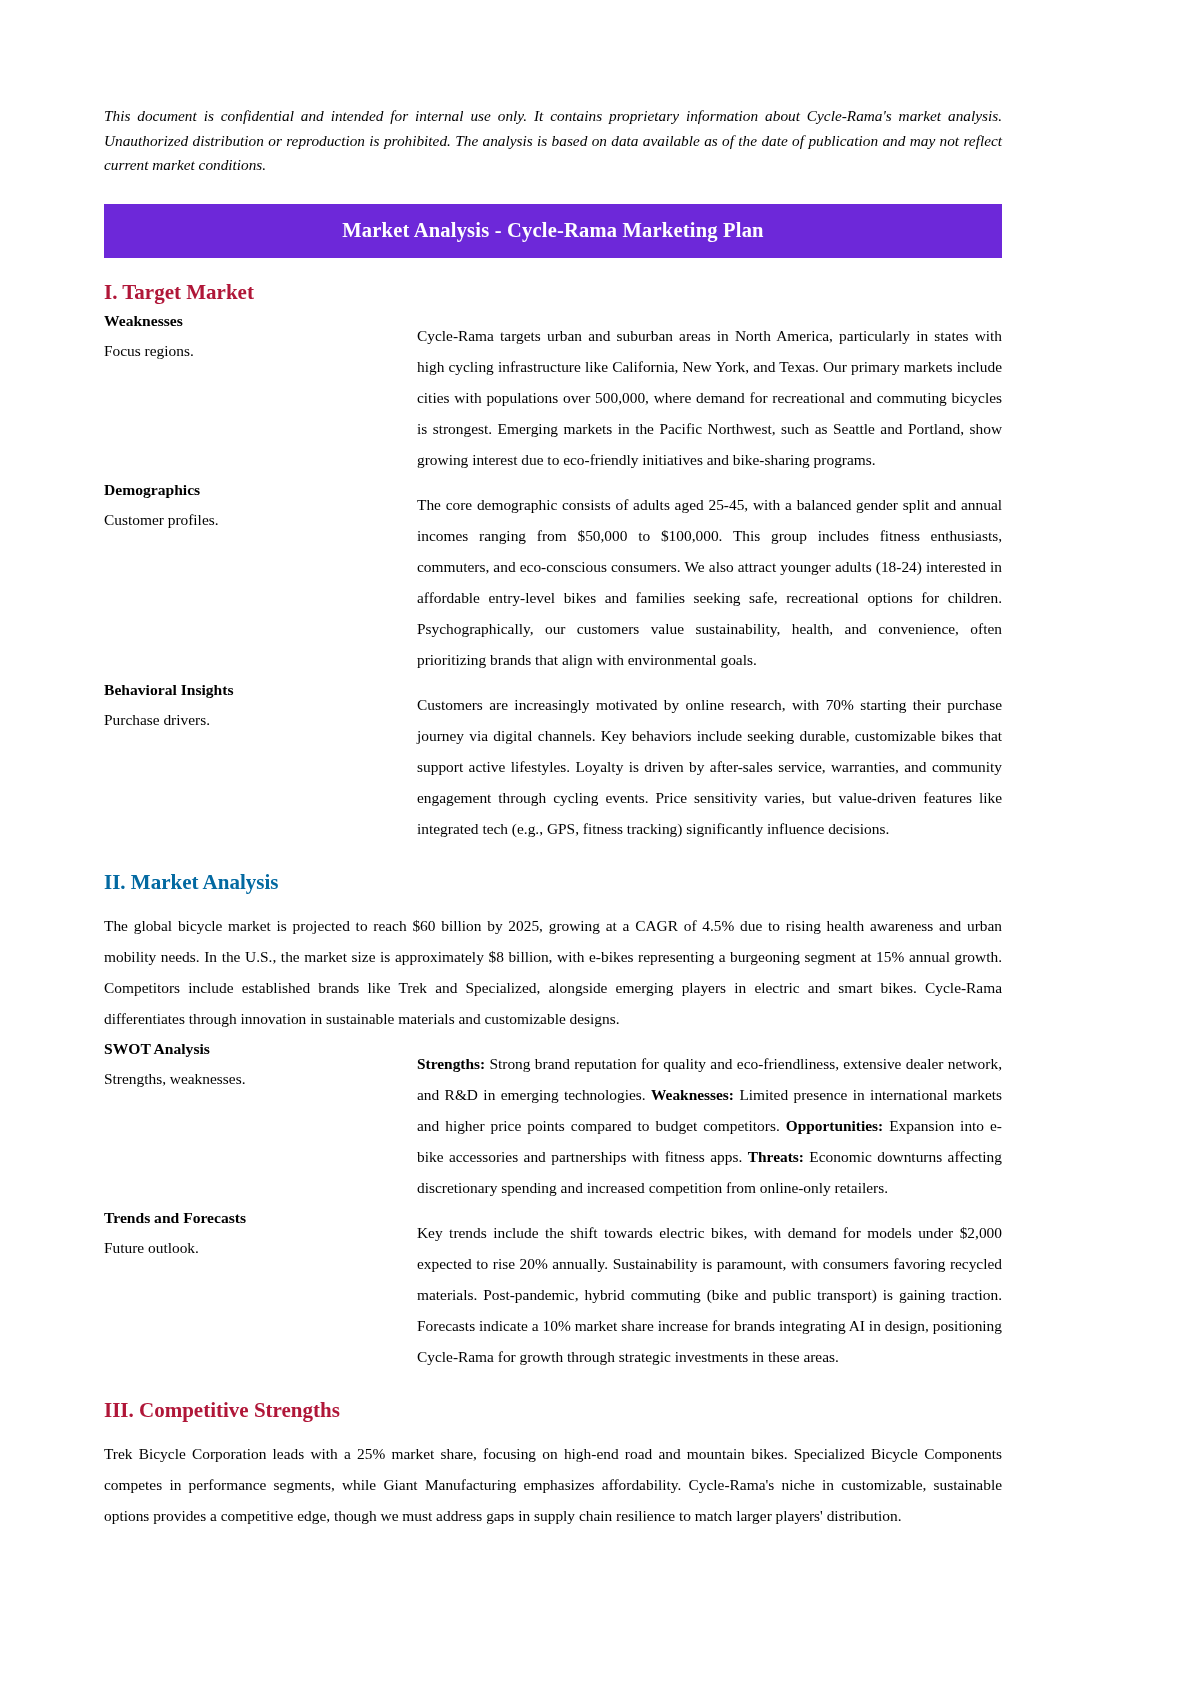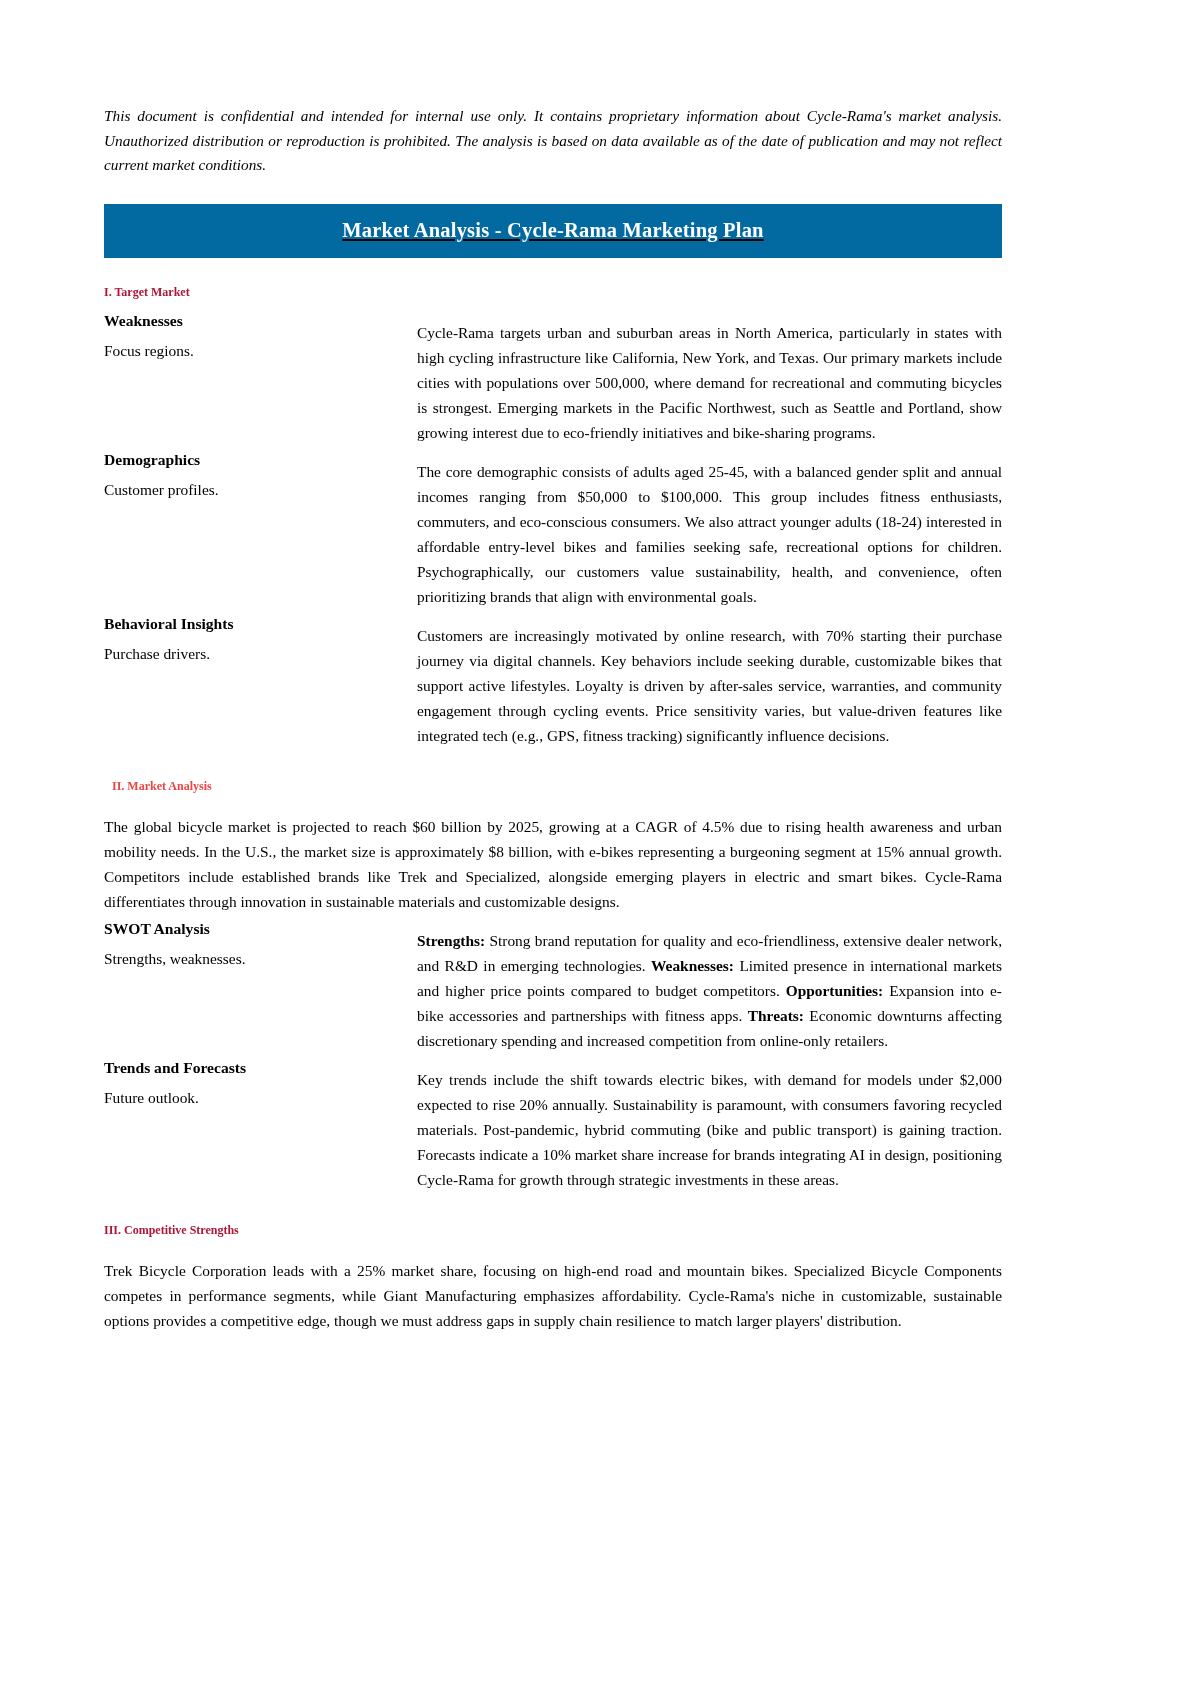--- a/index.html
+++ b/index.html
@@ -121,7 +121,7 @@
 
     <p class="notice">This document is confidential and intended for internal use only. It contains proprietary information about Cycle-Rama's market analysis. Unauthorized distribution or reproduction is prohibited. The analysis is based on data available as of the date of publication and may not reflect current market conditions.</p>
 
-    <div class="banner" style="background: #0369a1; text-decoration: underline;">
+    <div class="banner" style="background: #6d28d9;">
       <div class="banner-title">Market Analysis - Cycle-Rama Marketing Plan</div>
     </div>
 

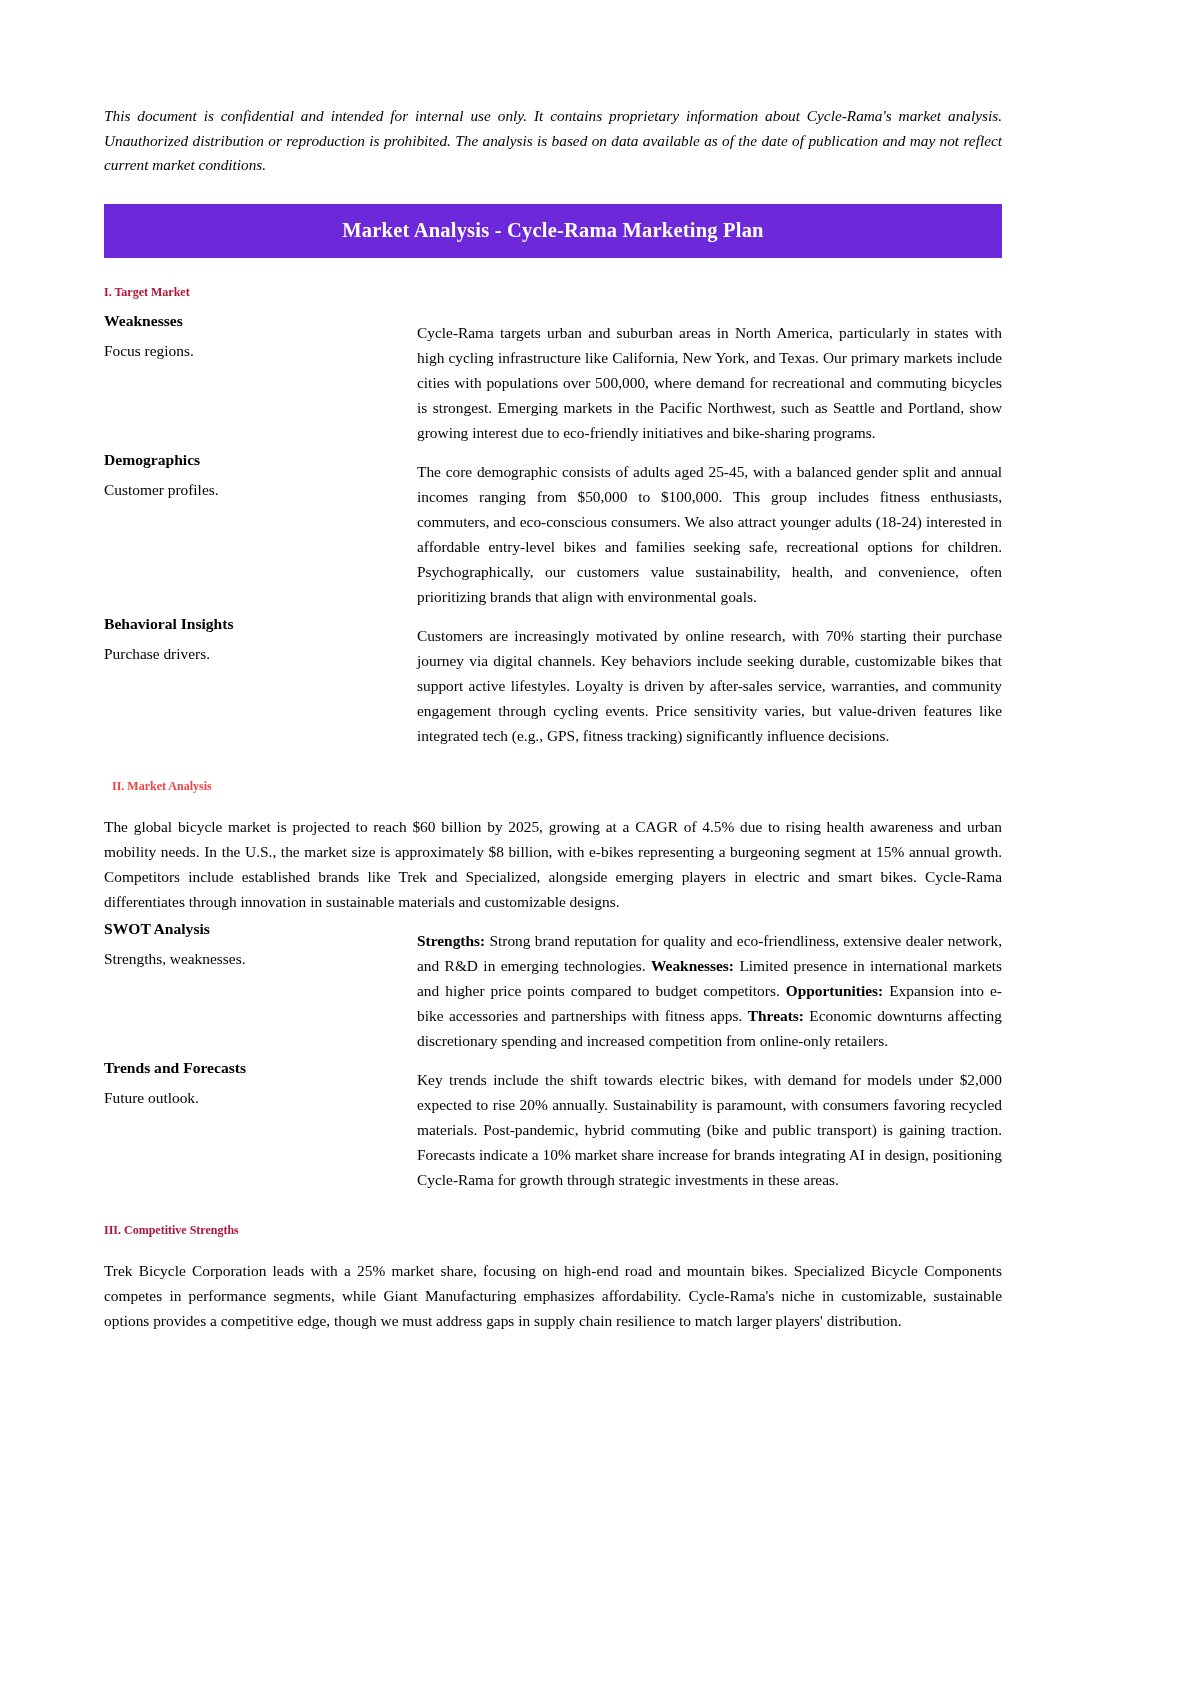--- a/index.html
+++ b/index.html
@@ -65,7 +65,7 @@
   }
   .section-heading {
     color: #b01638;
-    font-size: 12px;
+    font-size: 21px;
     font-weight: bold;
     margin: 0 0 2px 0;
     line-height: 24px;

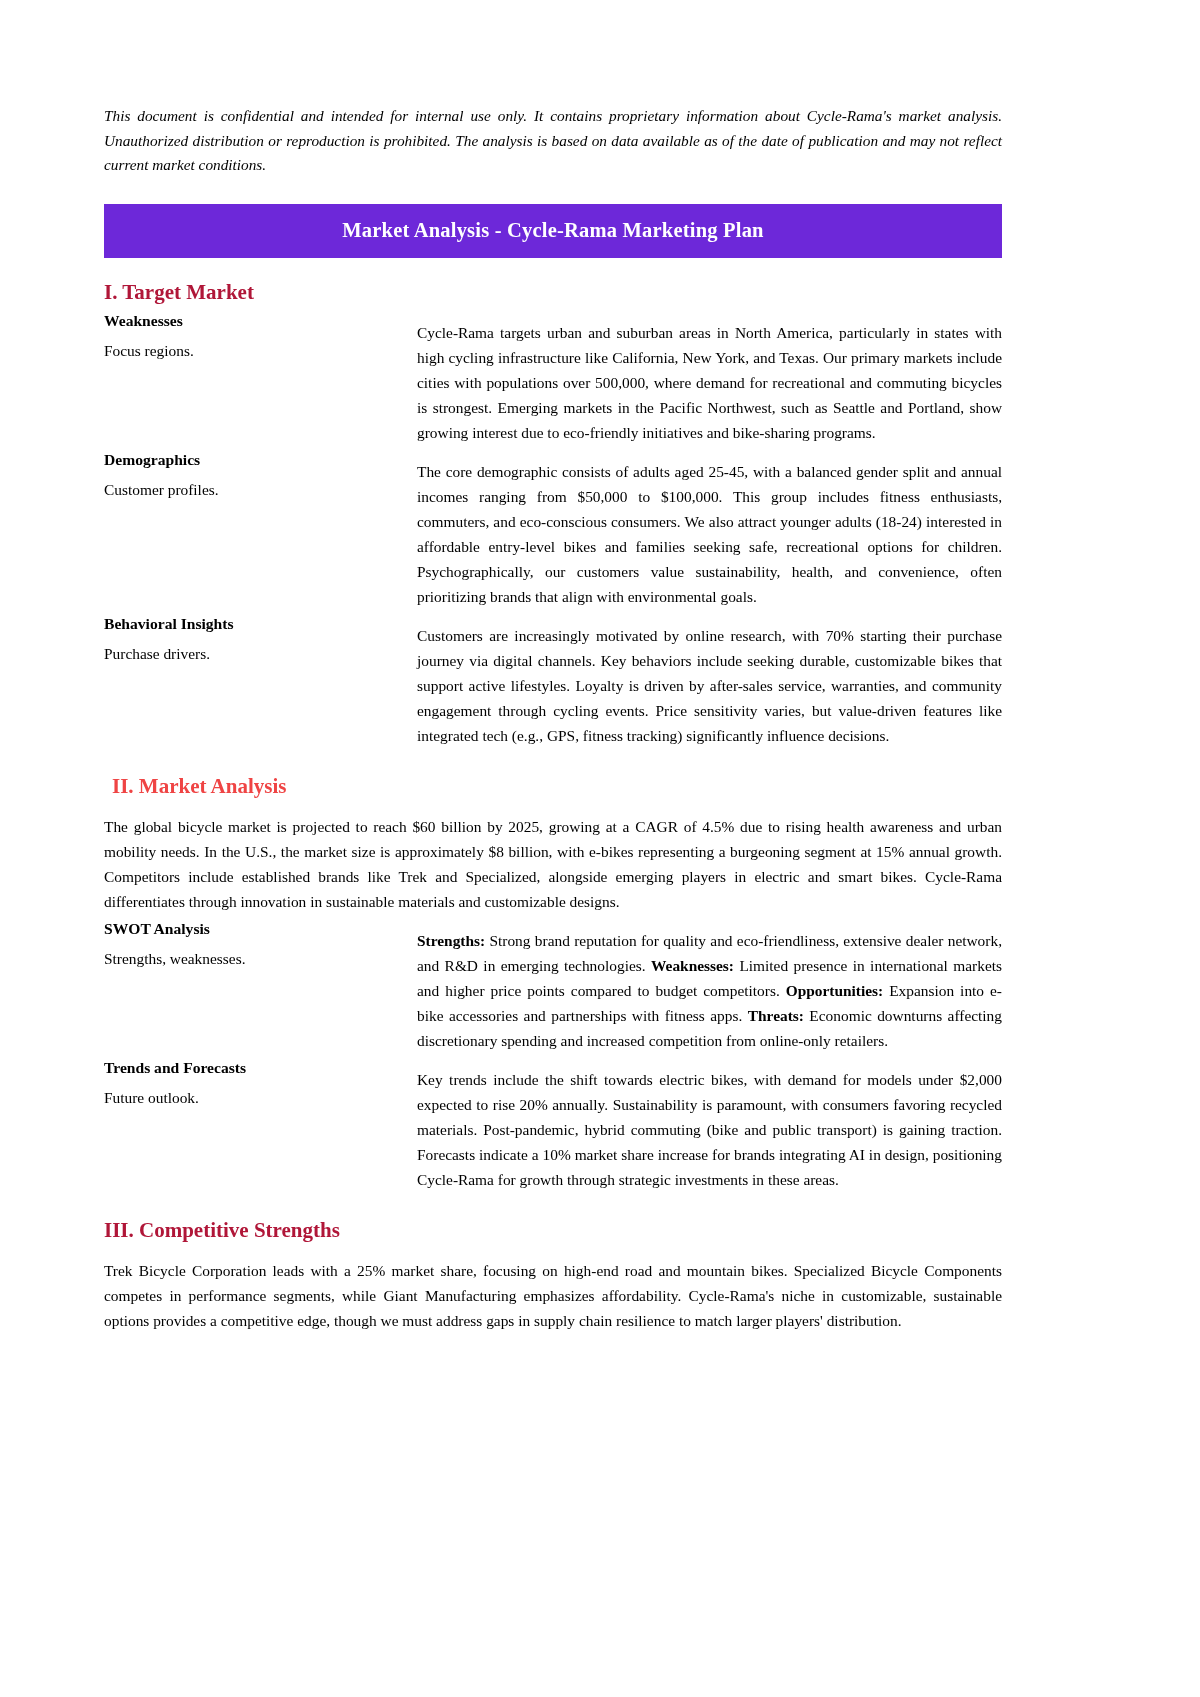--- a/index.html
+++ b/index.html
@@ -100,7 +100,7 @@
   .row-body {
     flex: 1 1 auto;
     font-size: 15.4px;
-    line-height: 25px;
+    line-height: 31px;
     text-align: justify;
     text-justify: inter-word;
     margin: 0;

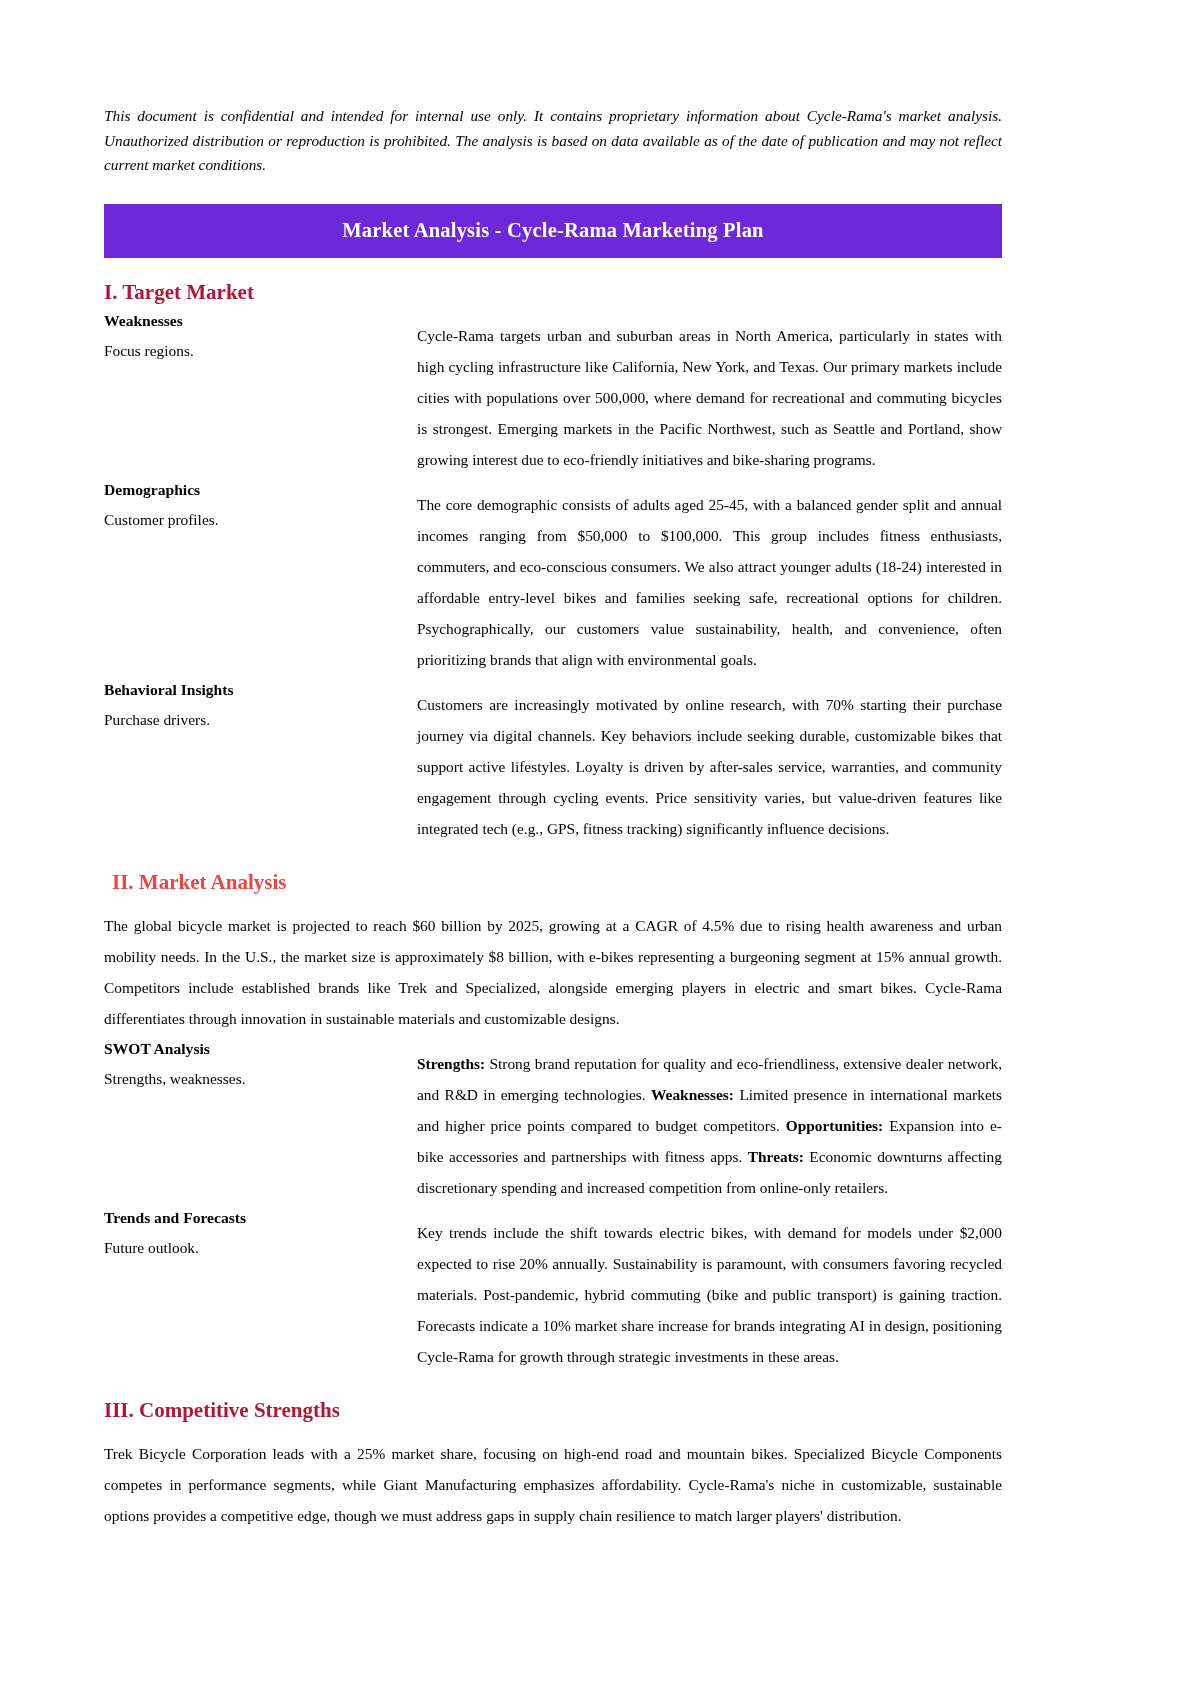--- a/index.html
+++ b/index.html
@@ -151,7 +151,7 @@
           </div>
         </div>
         <div class="section">
-          <h2 class="section-heading" style="color: #ef4444; margin-left: 8px;">II. Market Analysis</h2>
+          <h2 class="section-heading" style="color: #0369a1;">II. Market Analysis</h2>
           <div class="row tight">
             <p class="row-body">The global bicycle market is projected to reach $60 billion by 2025, growing at a CAGR of 4.5% due to rising health awareness and urban mobility needs. In the U.S., the market size is approximately $8 billion, with e-bikes representing a burgeoning segment at 15% annual growth. Competitors include established brands like Trek and Specialized, alongside emerging players in electric and smart bikes. Cycle-Rama differentiates through innovation in sustainable materials and customizable designs.</p>
           </div>

